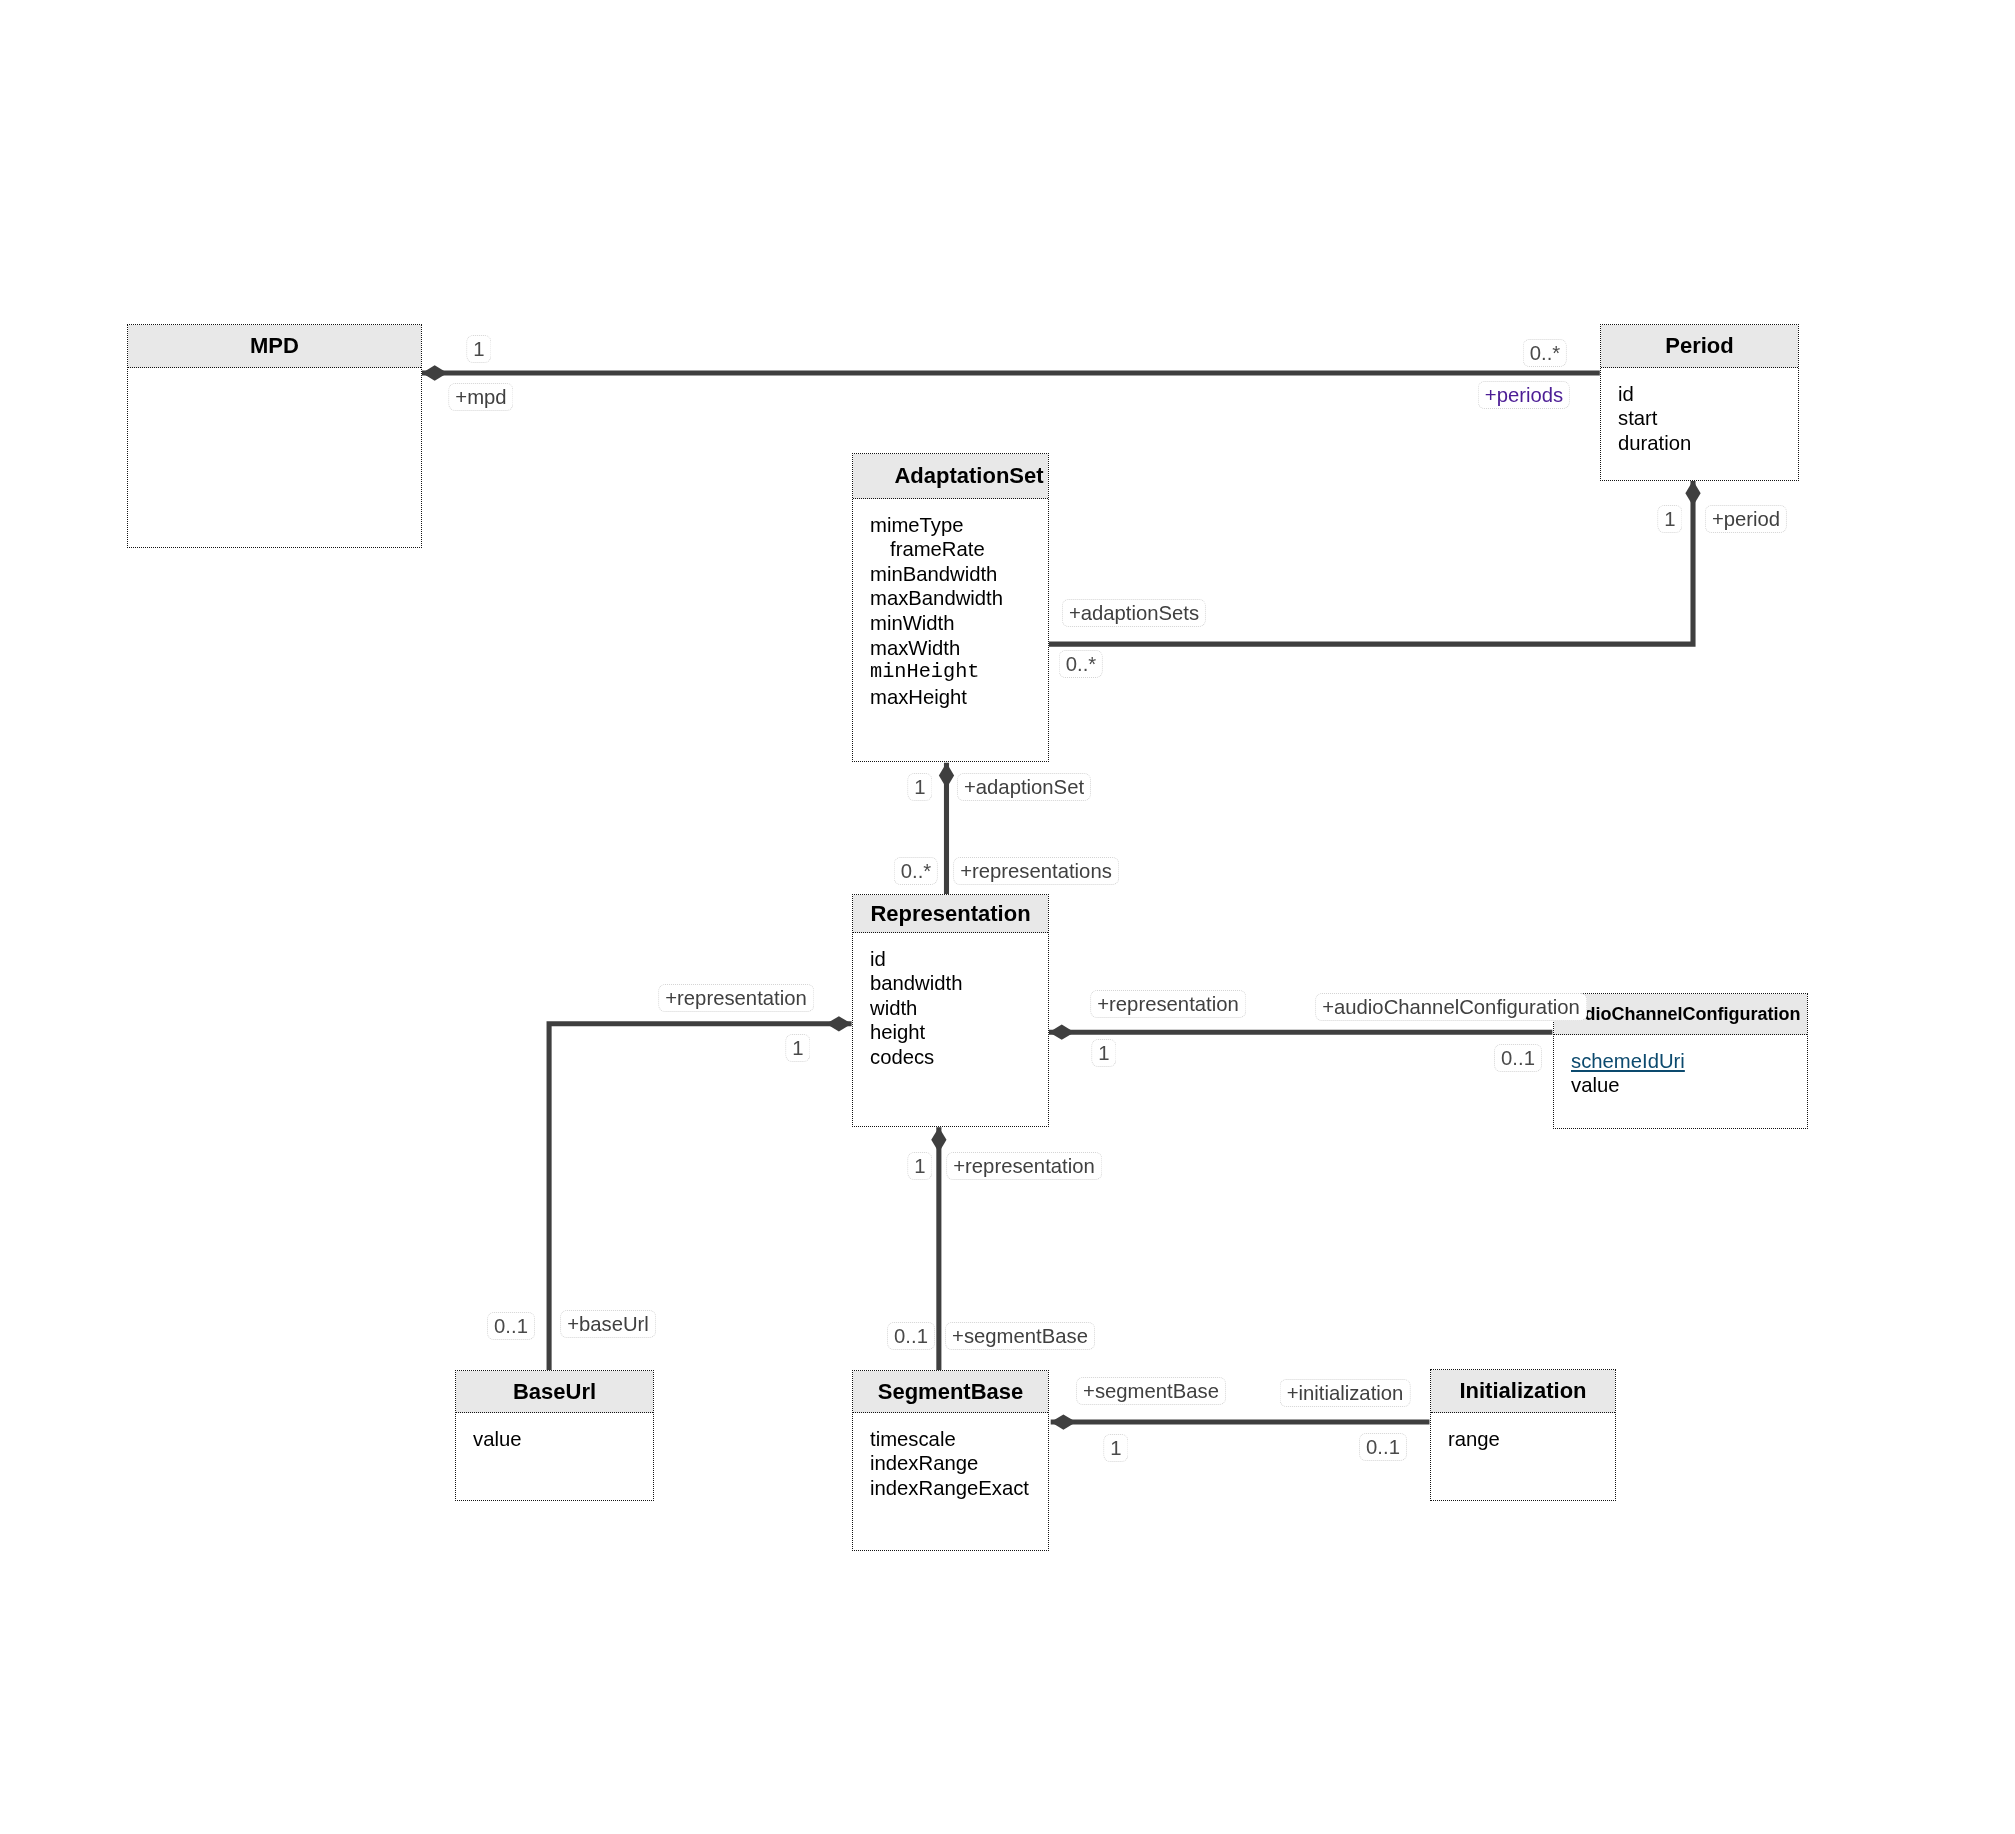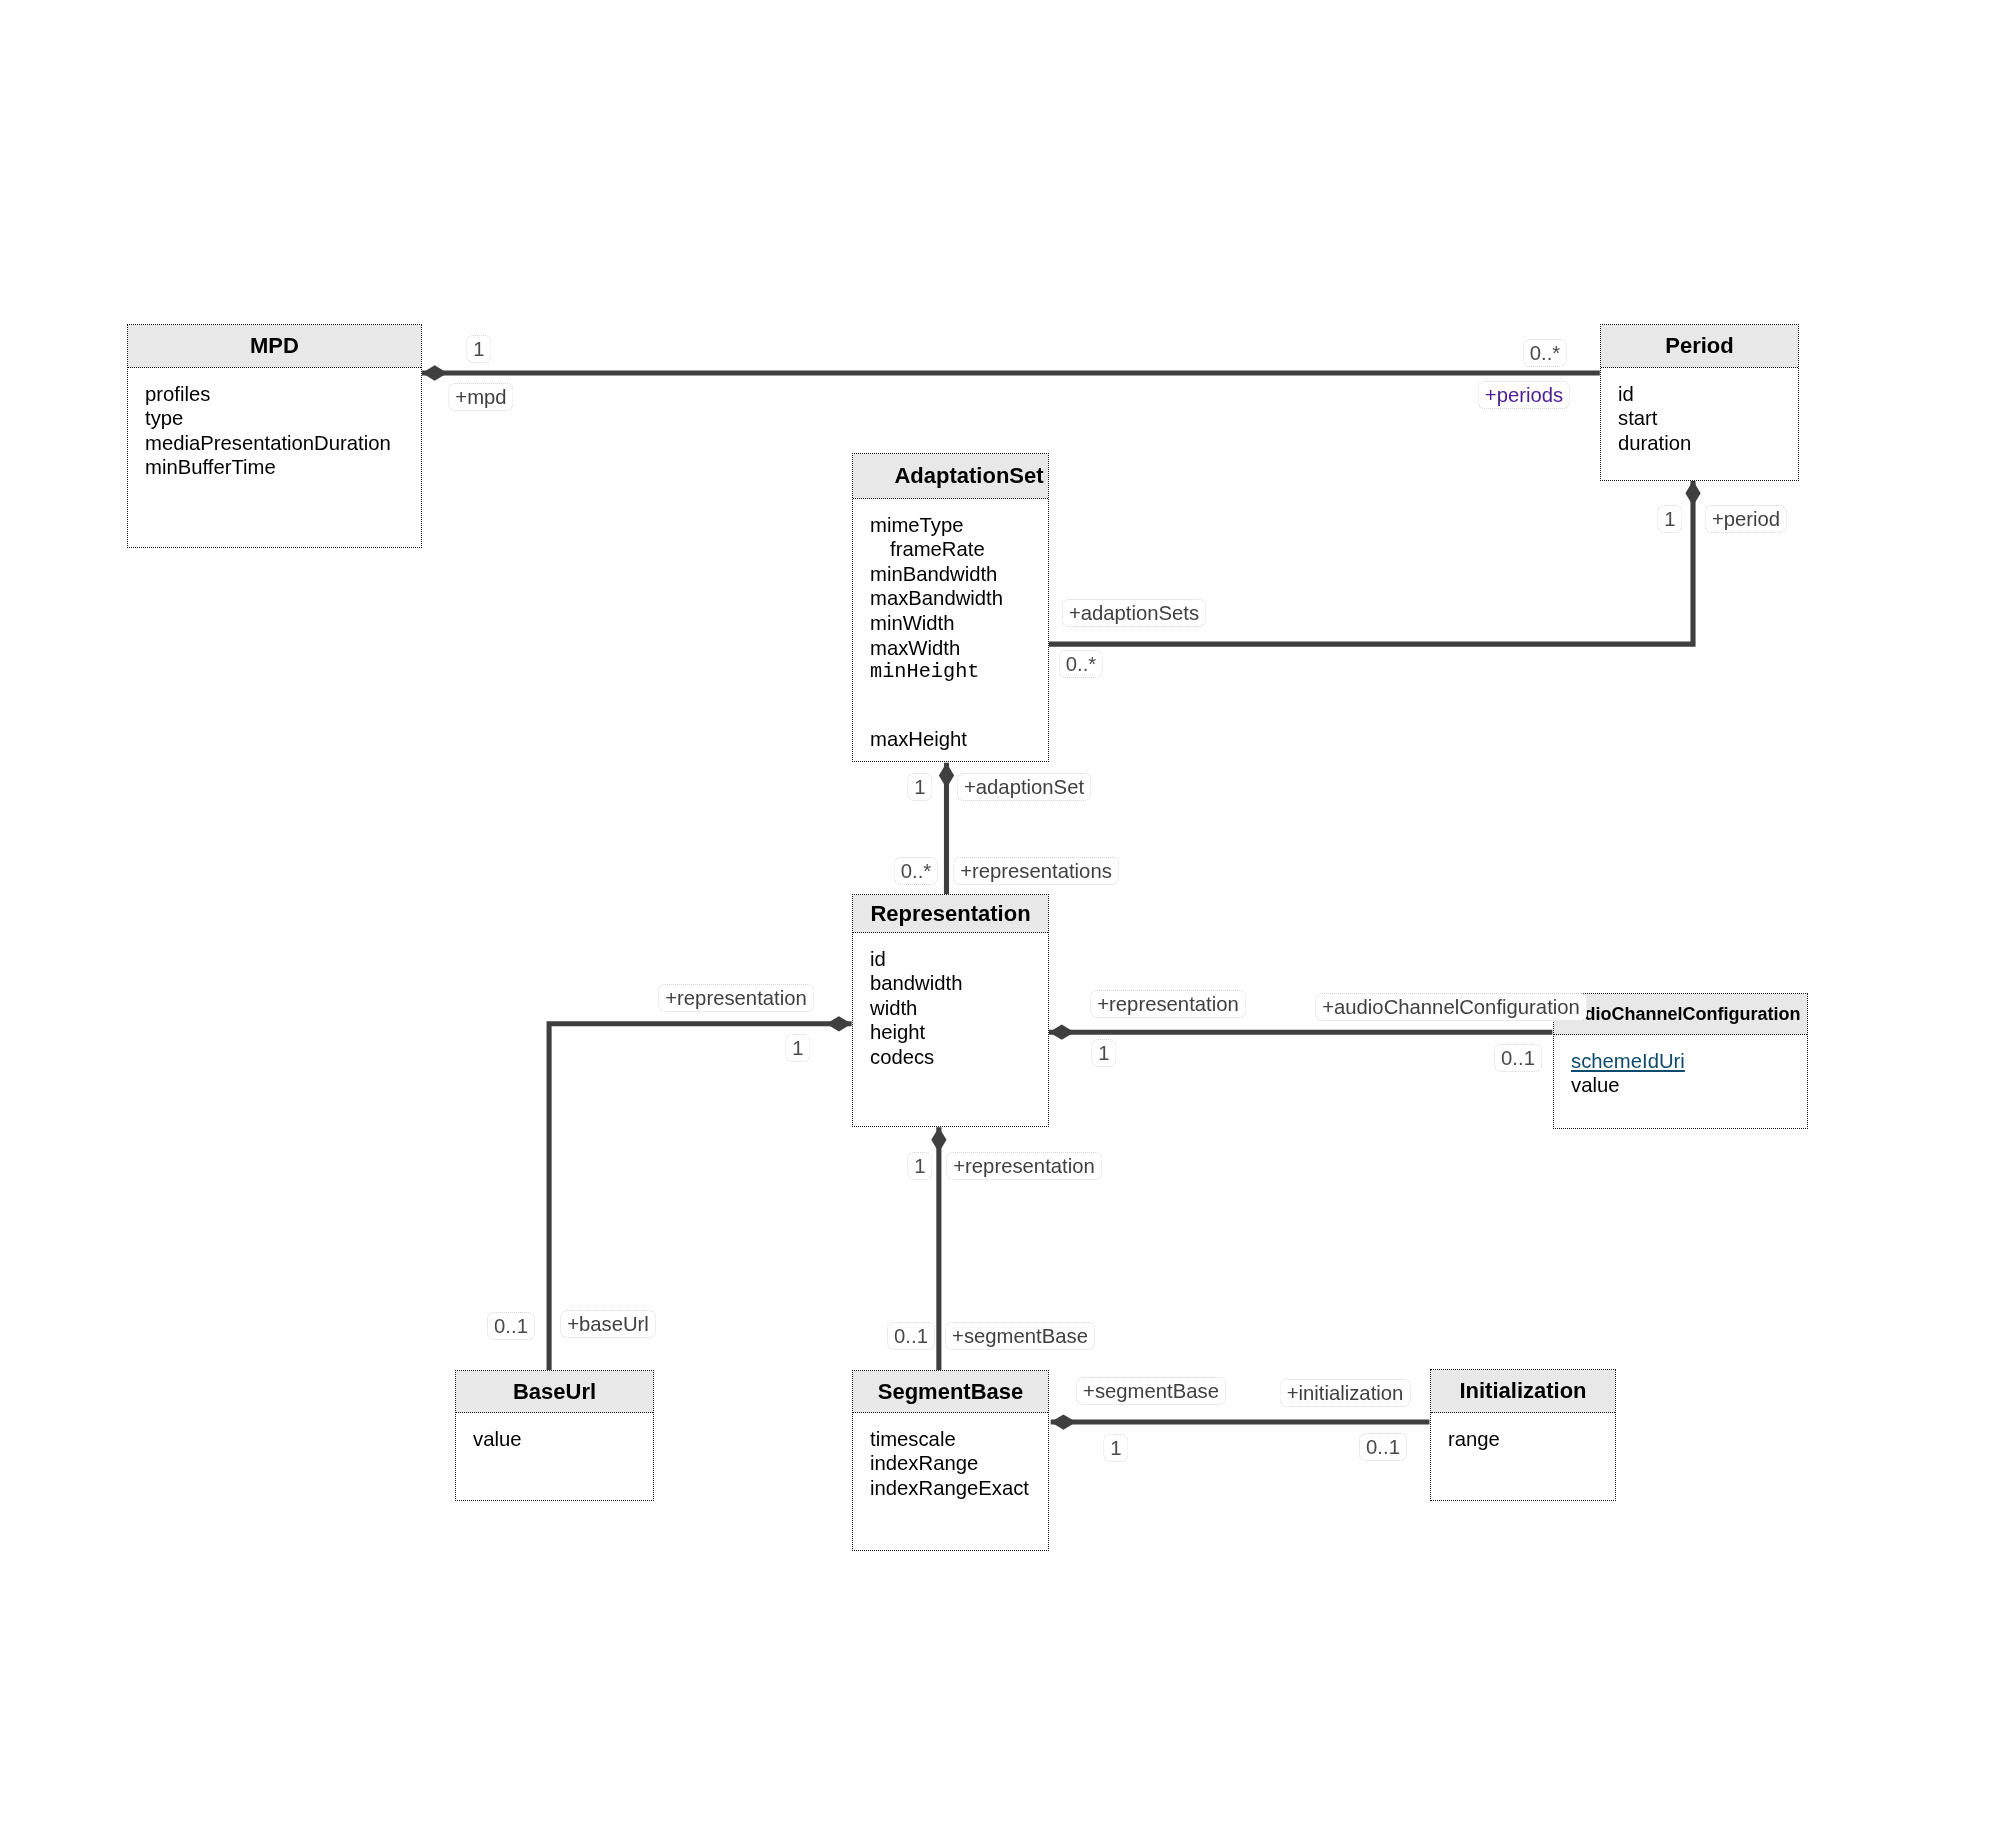--- a/index.html
+++ b/index.html
@@ -81,12 +81,6 @@
     <div class="uml-class-header" style="height: 43px; background: rgb(232, 232, 232); border-bottom-color: rgb(20, 20, 20);">
       <span class="uml-class-title" style="color: rgb(0, 0, 0);">MPD</span>
     </div>
-    <div class="uml-class-body">
-          <div class="uml-attr" style="color: rgb(0, 0, 0);">profiles</div>
-          <div class="uml-attr" style="color: rgb(0, 0, 0);">type</div>
-          <div class="uml-attr" style="color: rgb(0, 0, 0);">mediaPresentationDuration</div>
-          <div class="uml-attr" style="color: rgb(0, 0, 0);">minBufferTime</div>
-        </div>
   </div>
       <div class="uml-class" style="left: 1600px; top: 324px; width: 199px; height: 157px; border-color: rgb(20, 20, 20); background: rgb(255, 255, 255);">
     <div class="uml-class-header" style="height: 43px; background: rgb(232, 232, 232); border-bottom-color: rgb(20, 20, 20);">

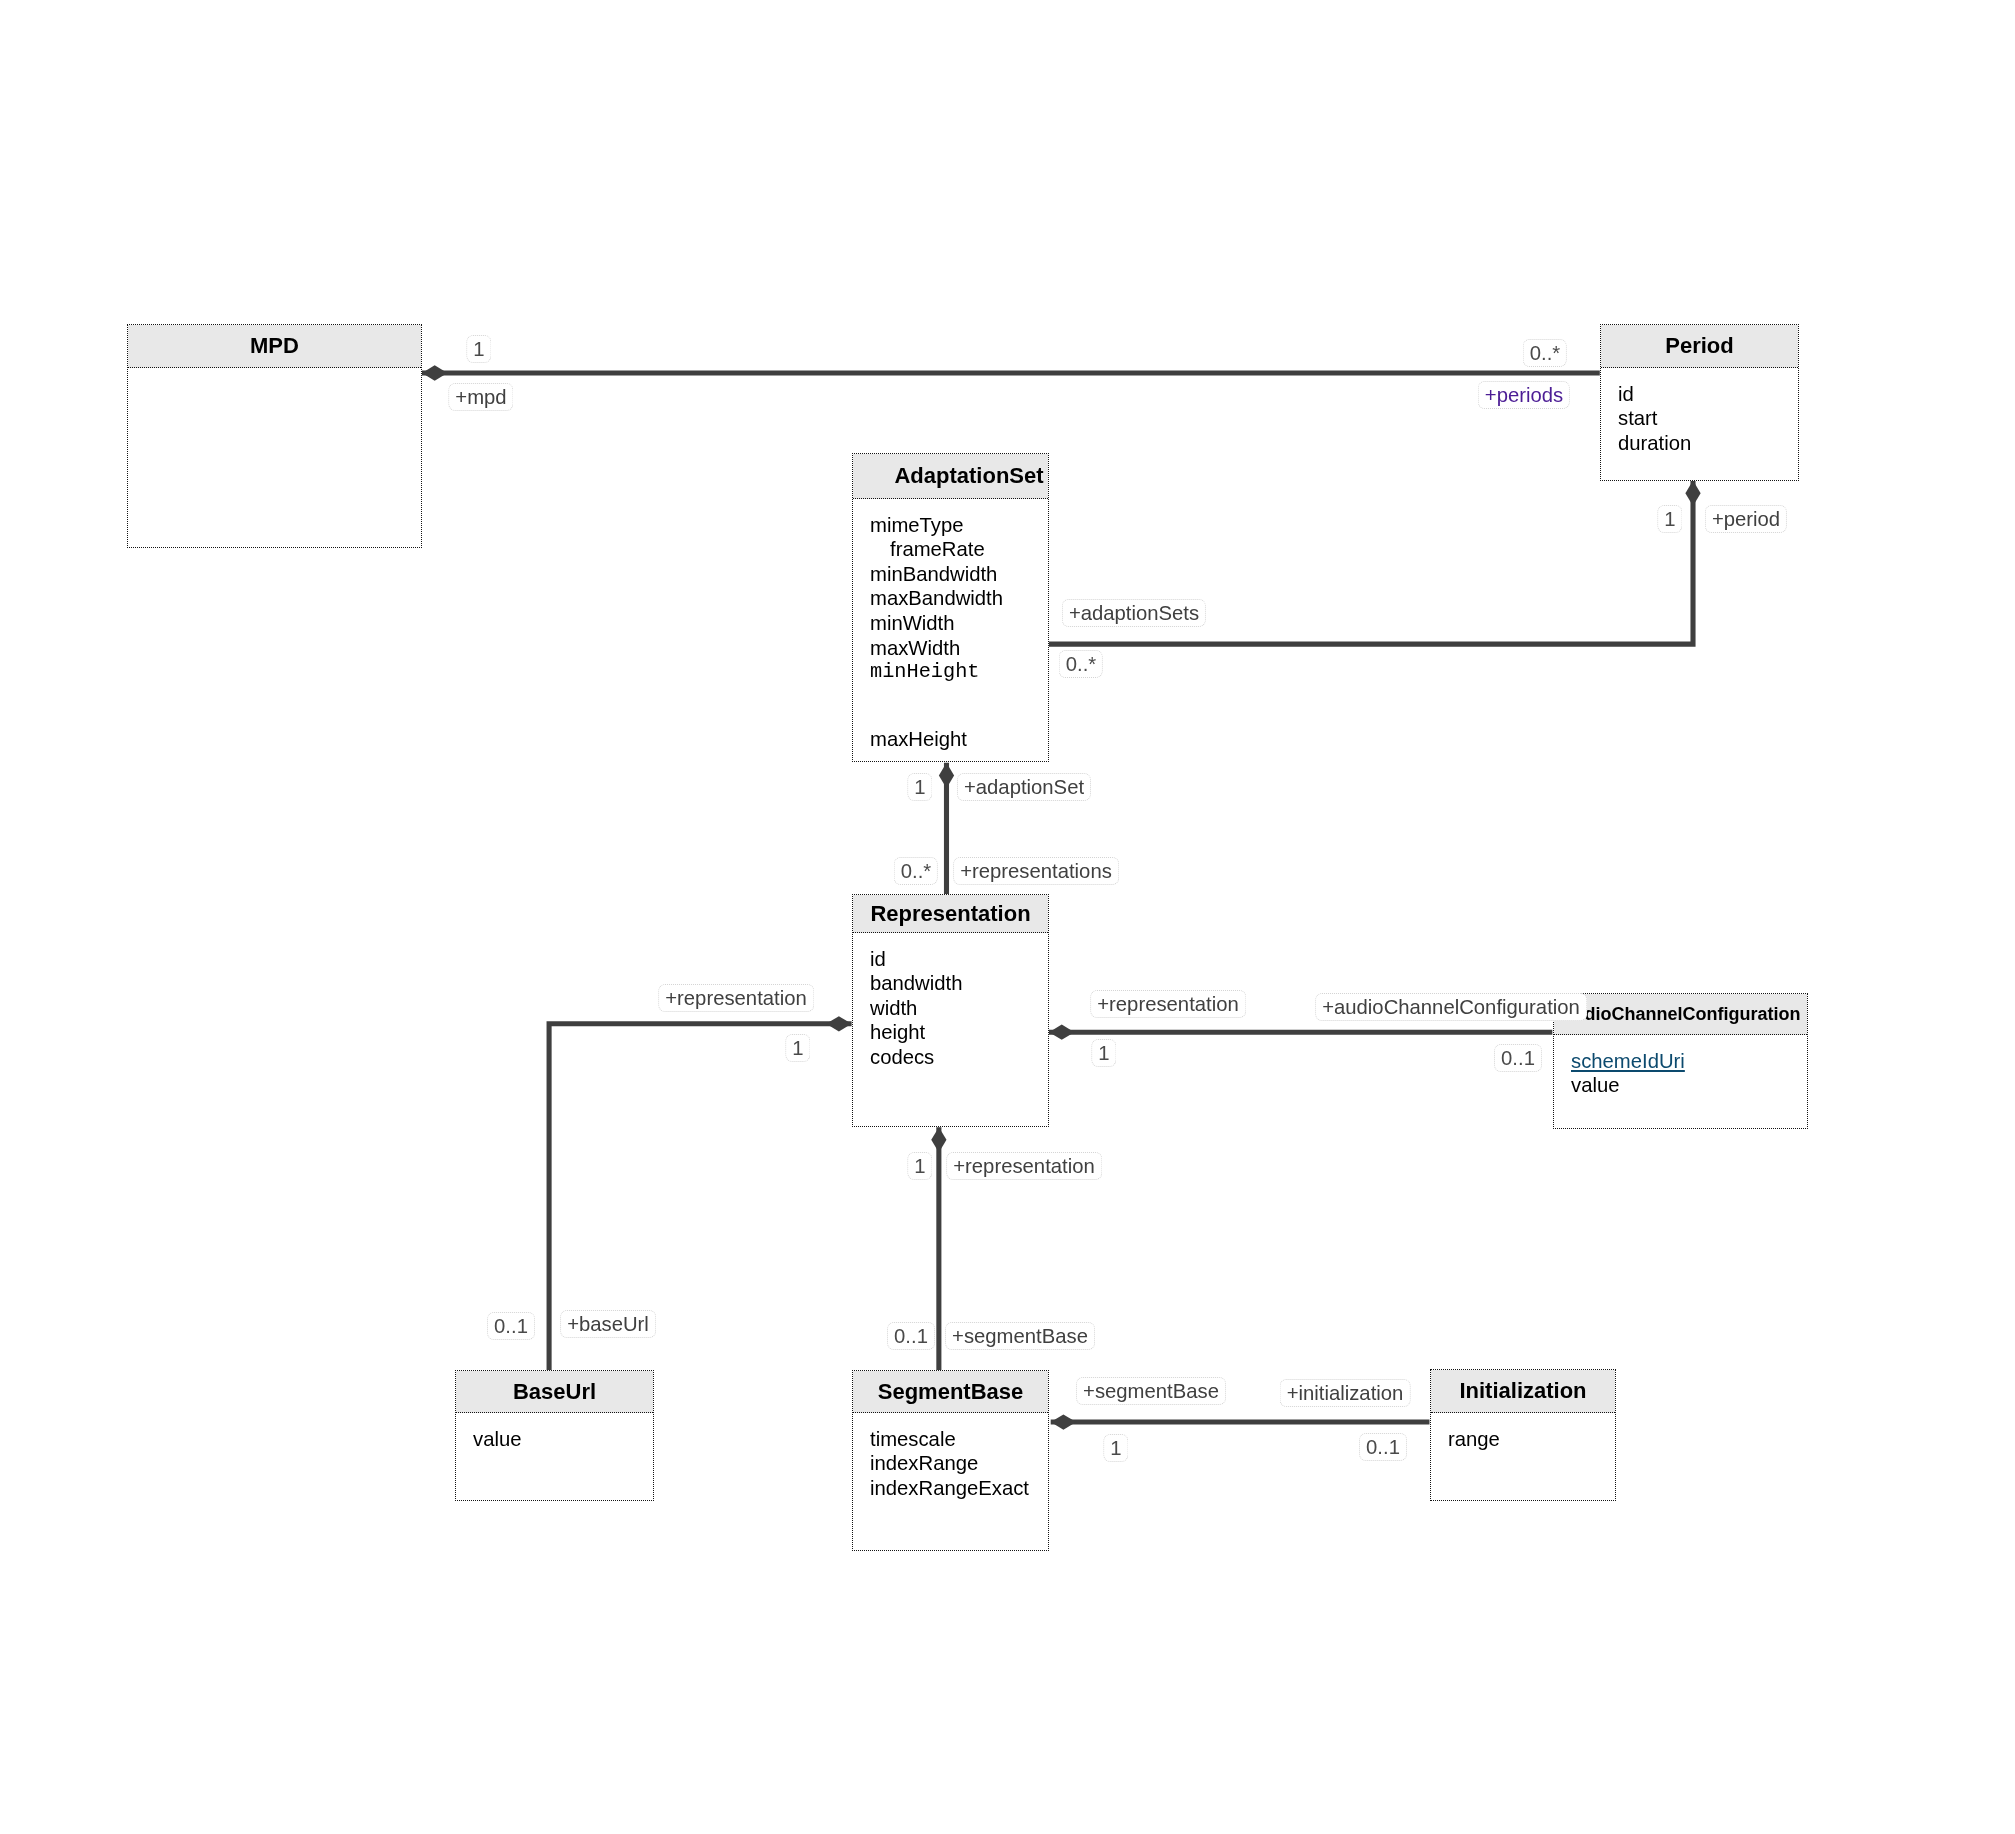--- a/index.html
+++ b/index.html
@@ -104,7 +104,7 @@
           <div class="uml-attr" style="color: rgb(0, 0, 0);">minWidth</div>
           <div class="uml-attr" style="color: rgb(0, 0, 0);">maxWidth</div>
           <div class="uml-attr" style="color: rgb(0, 0, 0); font-family: Liberation Mono, monospace;">minHeight</div>
-          <div class="uml-attr" style="color: rgb(0, 0, 0); margin-top: 42px;">maxHeight</div>
+          <div class="uml-attr" style="color: rgb(0, 0, 0);">maxHeight</div>
         </div>
   </div>
       <div class="uml-class" style="left: 852px; top: 894px; width: 197px; height: 233px; border-color: rgb(20, 20, 20); background: rgb(255, 255, 255);">

